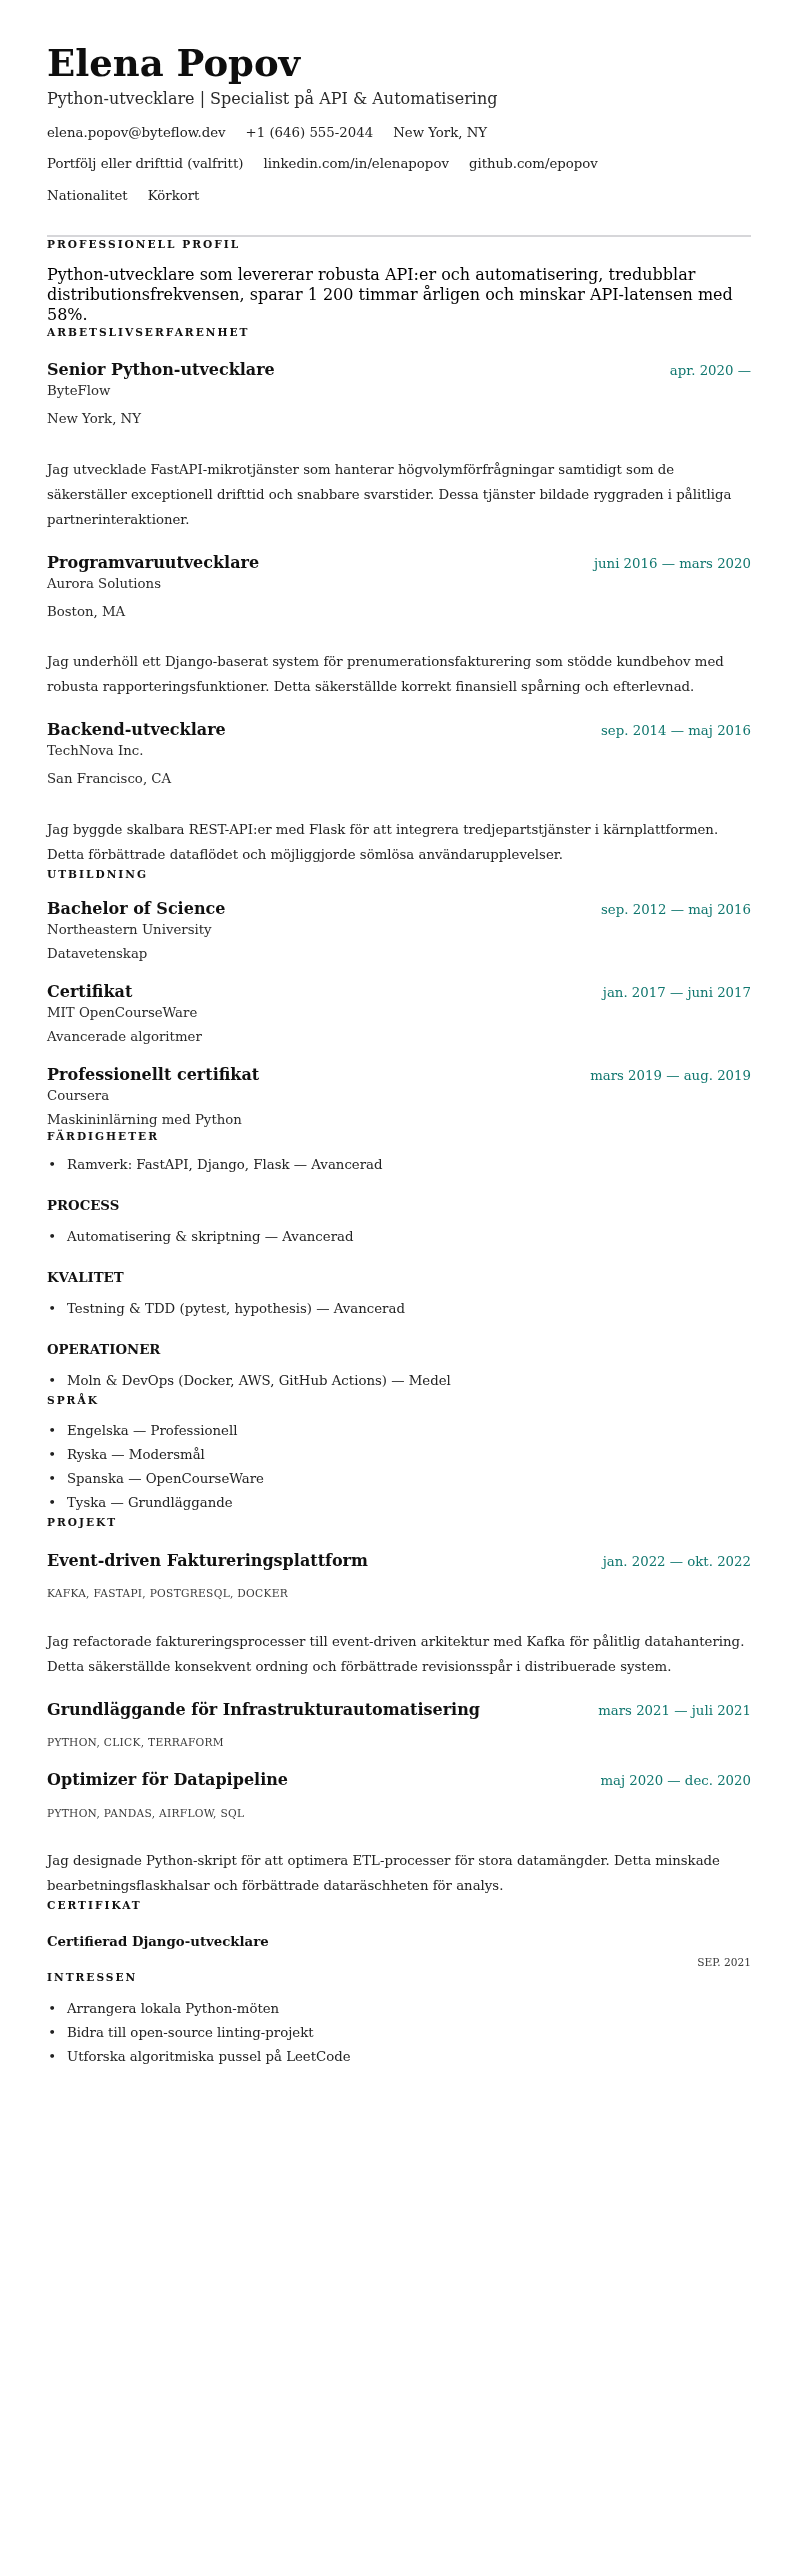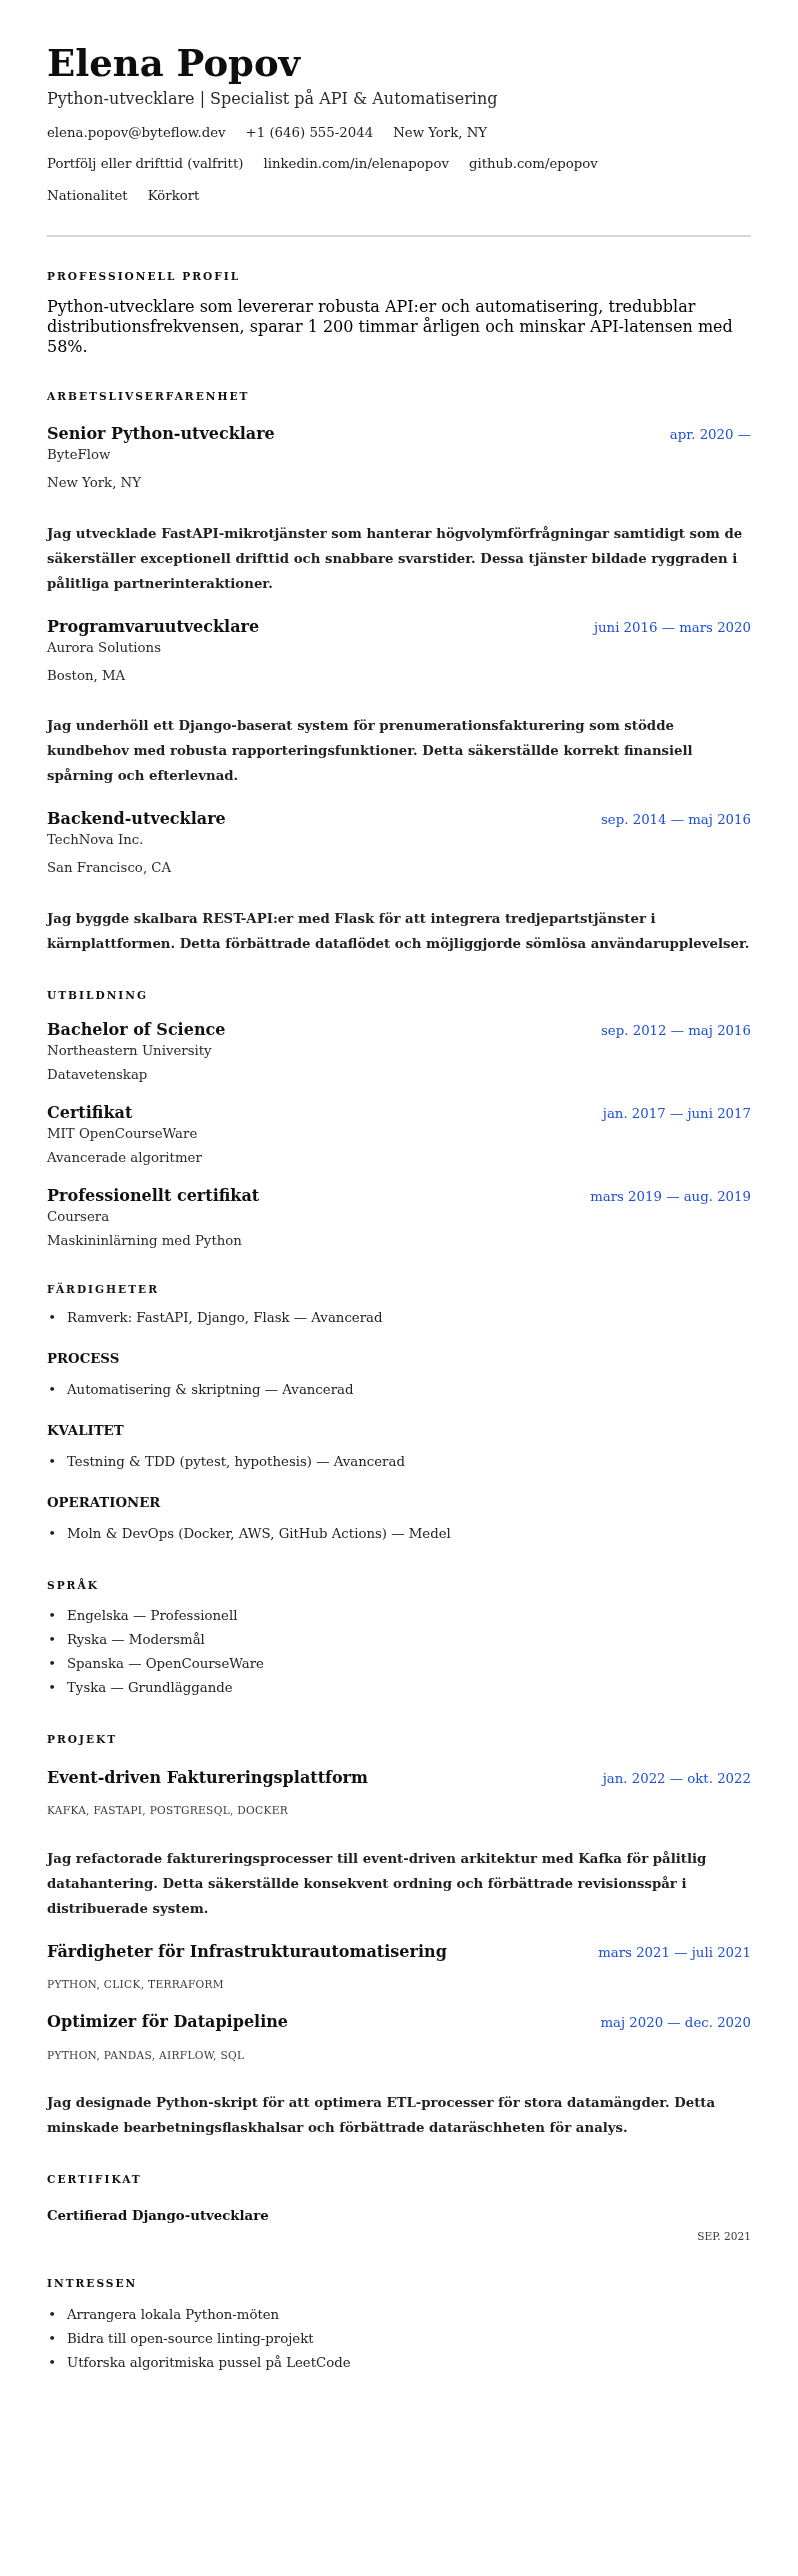--- a/index.html
+++ b/index.html
@@ -18,7 +18,7 @@
   .contact-row a { color: #222; text-decoration: none; }
   .divider { height: 2px; background: #d6d6d9; margin-top: 29px; border: none; }
 
-  .section { margin-top: 32px; }
+  .section { }
   .section-title { font-size: 10.6px; font-weight: bold; letter-spacing: 2px; text-transform: uppercase; color: #111; line-height: 14.6px; }
   .profile-text { font-size: 16px; line-height: 20px; color: #000000; margin-top: 13.3px; }
 

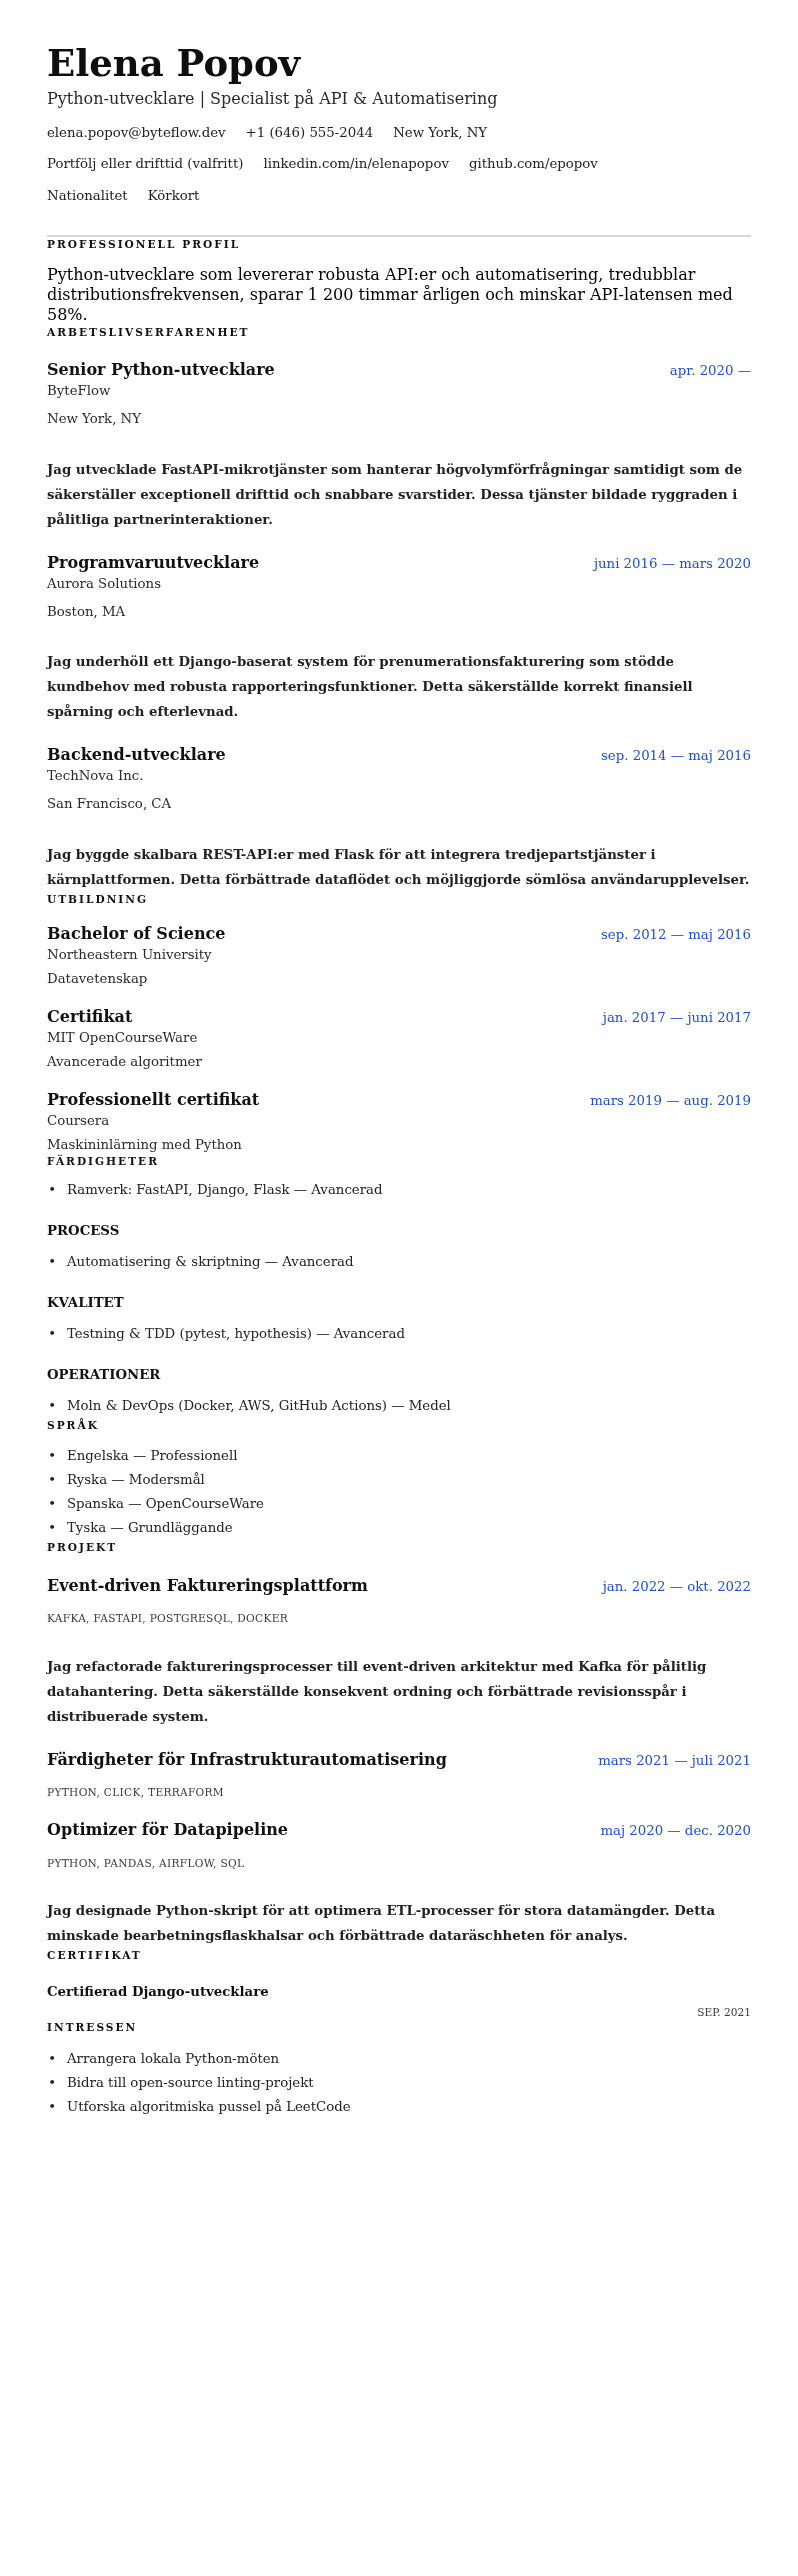--- a/index.html
+++ b/index.html
@@ -25,7 +25,7 @@
   .entry { margin-top: 20px; }
   .entry-head { display: flex; justify-content: space-between; align-items: baseline; }
   .entry-title { font-size: 16px; font-weight: bold; color: #111; line-height: 21px; }
-  .entry-date { font-size: 13.3px; color: #1d4ed8; line-height: 18.6px; }
+  .entry-date { font-size: 13.3px; color: #0f766e; line-height: 18.6px; }
   .entry-sub { font-size: 13.3px; color: #2a2a2a; line-height: 18.6px; margin-top: 1.3px; }
   .entry-loc { font-size: 13.3px; color: #2a2a2a; line-height: 18.6px; margin-top: 9.3px; }
   .entry-desc { font-size: 13.3px; line-height: 25px; color: #222; margin-top: 28px; font-weight: bold; }

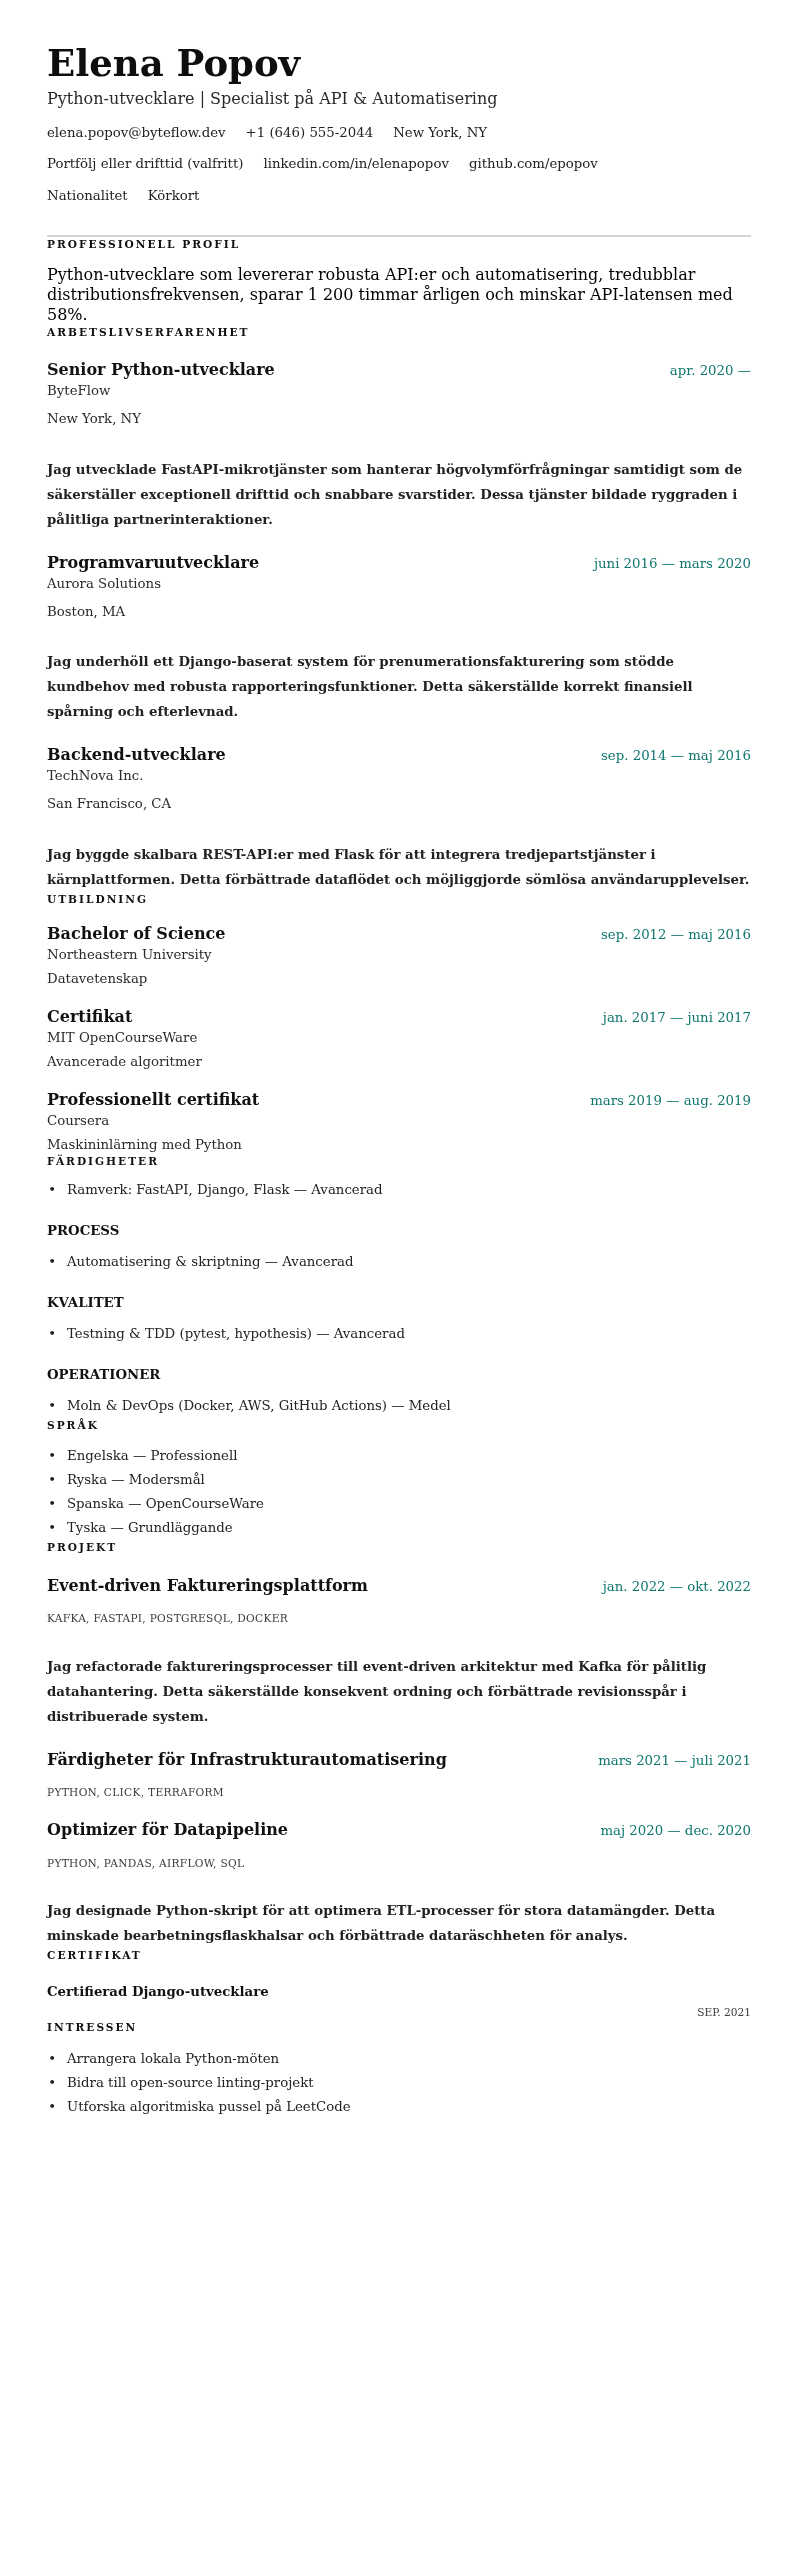--- a/index.html
+++ b/index.html
@@ -28,7 +28,7 @@
   .entry-date { font-size: 13.3px; color: #0f766e; line-height: 18.6px; }
   .entry-sub { font-size: 13.3px; color: #2a2a2a; line-height: 18.6px; margin-top: 1.3px; }
   .entry-loc { font-size: 13.3px; color: #2a2a2a; line-height: 18.6px; margin-top: 9.3px; }
-  .entry-desc { font-size: 13.3px; line-height: 25px; color: #222; margin-top: 28px; font-weight: bold; }
+  .entry-desc { font-size: 13.3px; line-height: 25px; color: #222; margin-top: 28px; }
   .edu .entry-loc { margin-top: 5.3px; }
   .edu.entry { margin-top: 17.3px; }
 

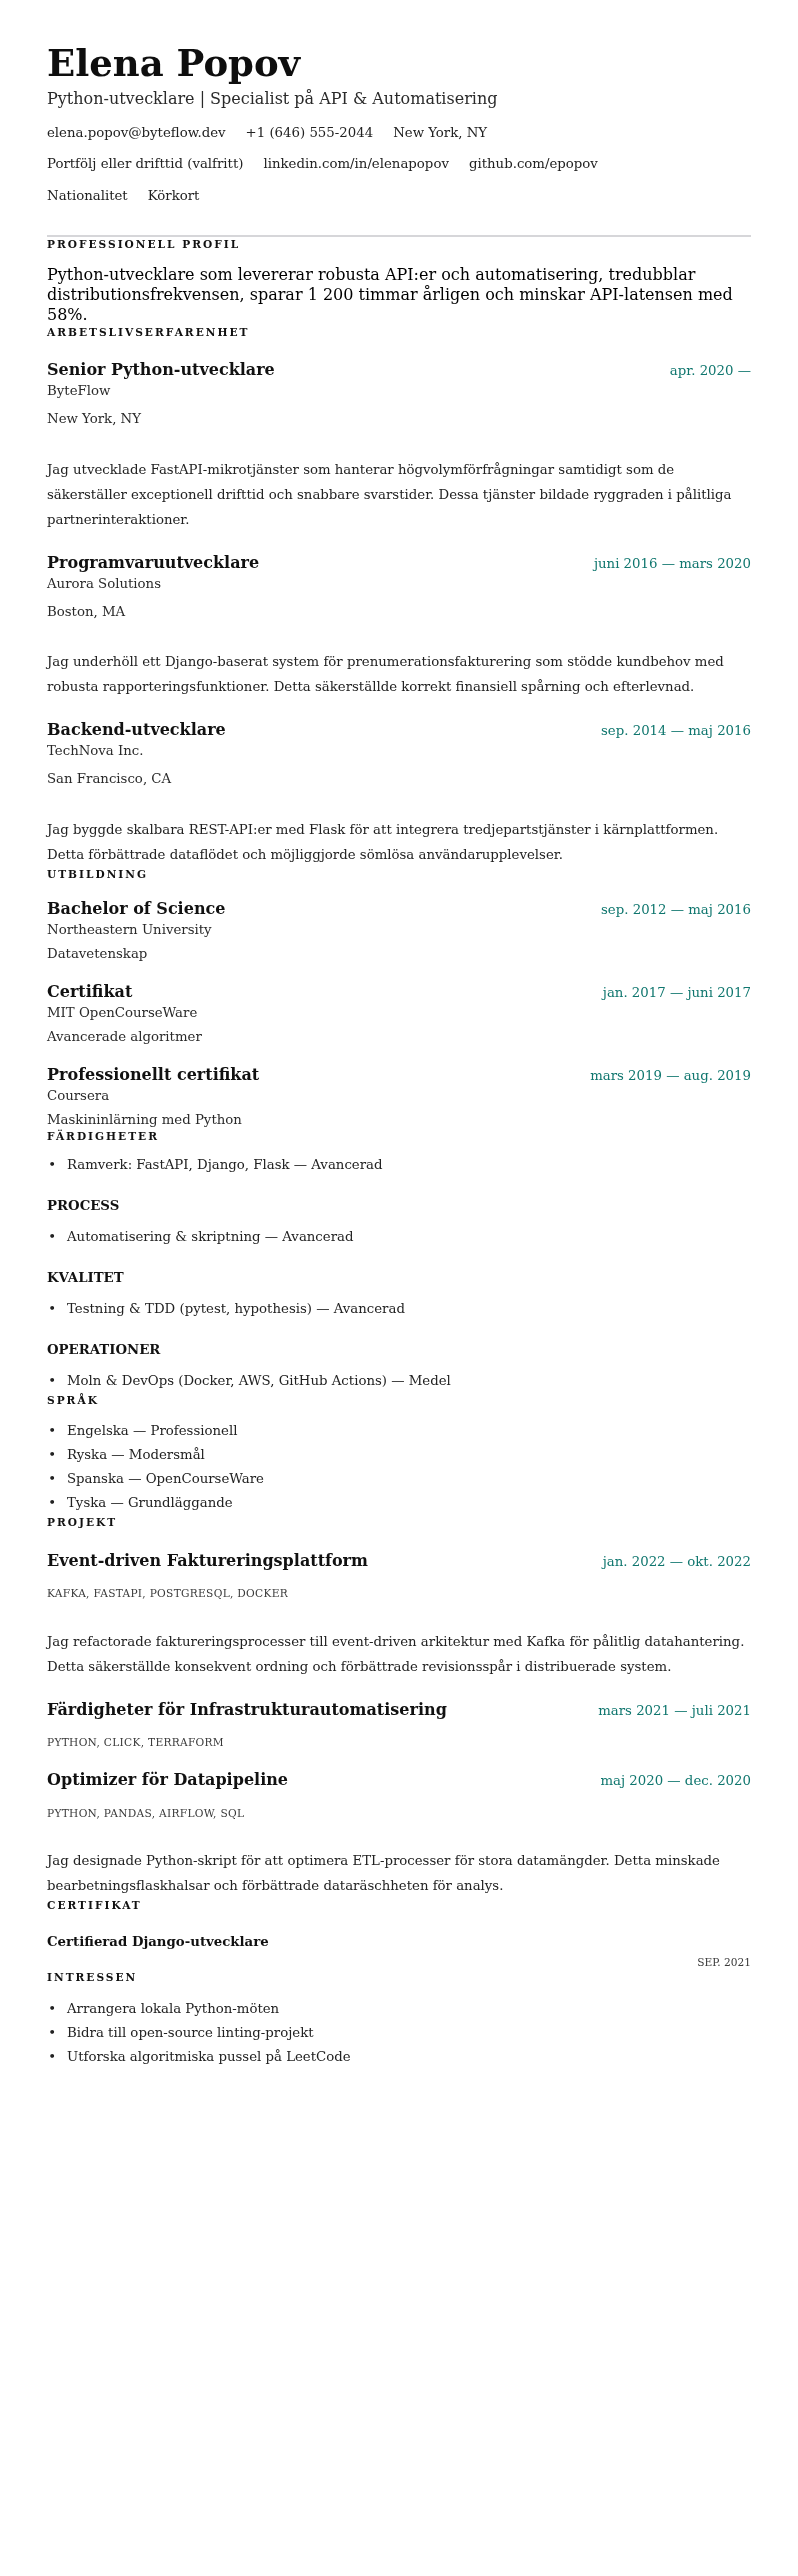--- a/index.html
+++ b/index.html
@@ -189,7 +189,7 @@
 
     <div class="entry proj">
       <div class="entry-head">
-        <span class="entry-title">Färdigheter för Infrastrukturautomatisering</span>
+        <span class="entry-title">Grundläggande för Infrastrukturautomatisering</span>
         <span class="entry-date">mars 2021 — juli 2021</span>
       </div>
       <div class="tech">PYTHON, CLICK, TERRAFORM</div>

